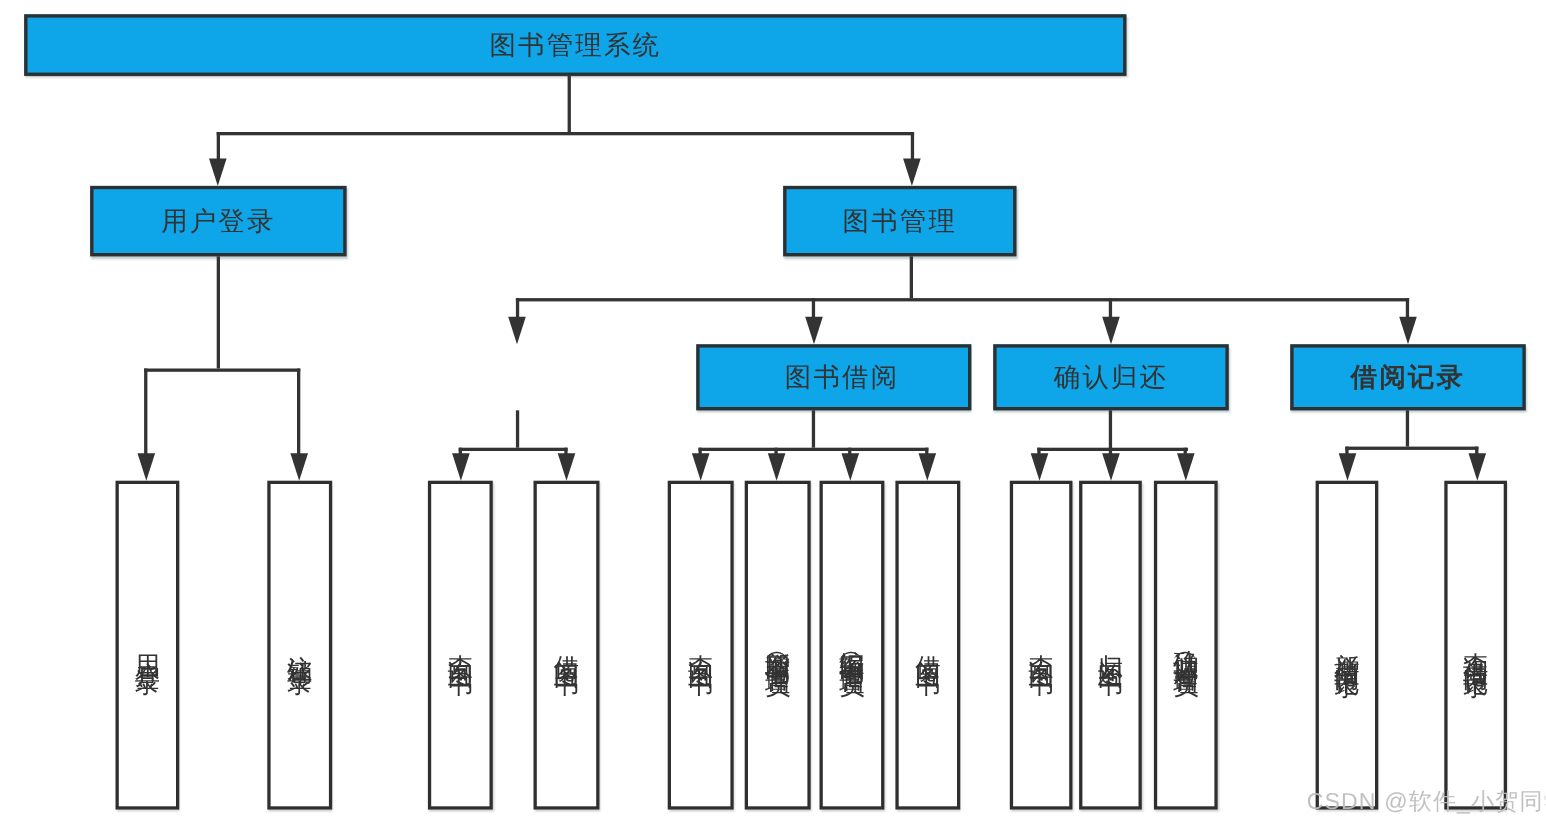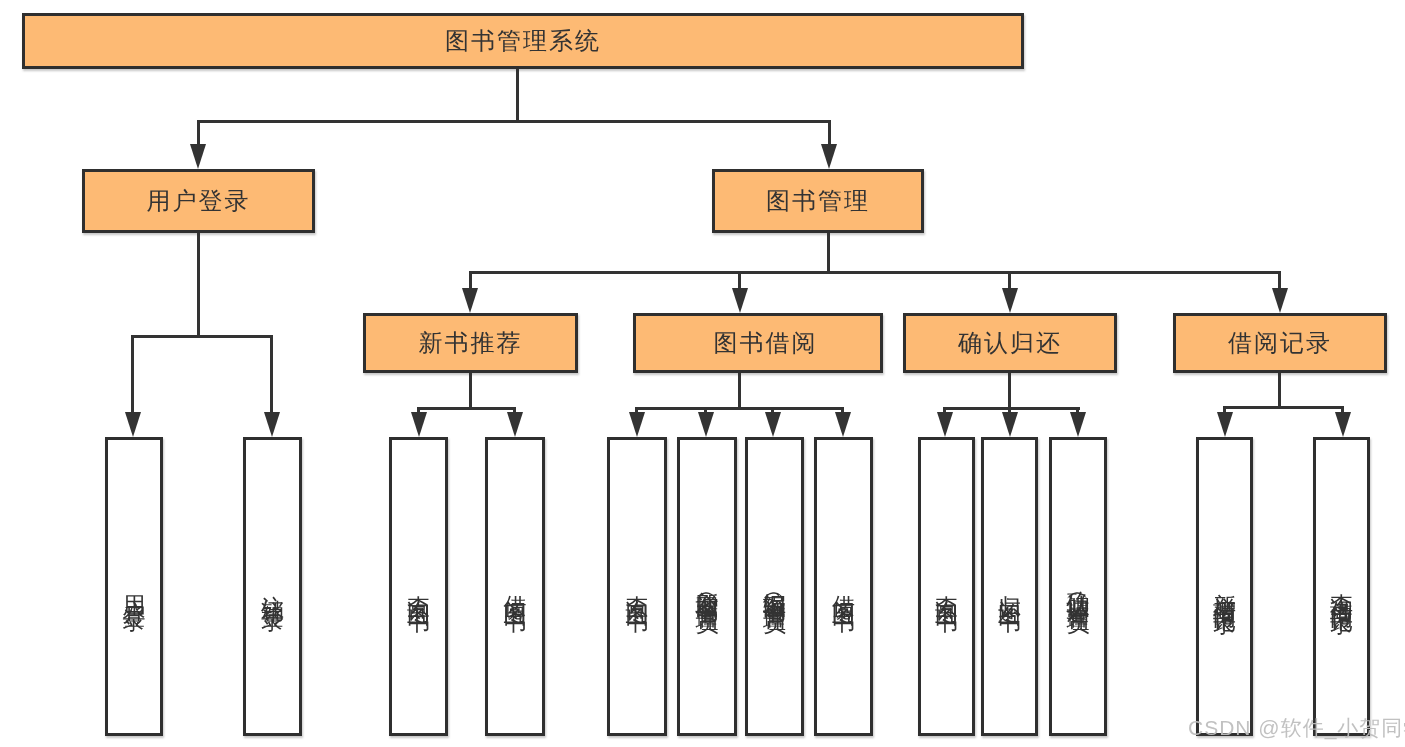--- a/index.html
+++ b/index.html
@@ -8,7 +8,7 @@
     font-family:"Liberation Sans","DejaVu Sans",sans-serif; overflow:hidden;
   }
   .node-h {
-    position:absolute; box-sizing:border-box; background:#fdba74;
+    position:absolute; box-sizing:border-box; background:#0ea5e9;
     border:3px solid #2f2f2f; box-shadow:1px 2px 2px rgba(130,130,130,0.45);
     display:flex; align-items:center; justify-content:center;
     font-size:24px; letter-spacing:2px; color:#333333; white-space:nowrap;

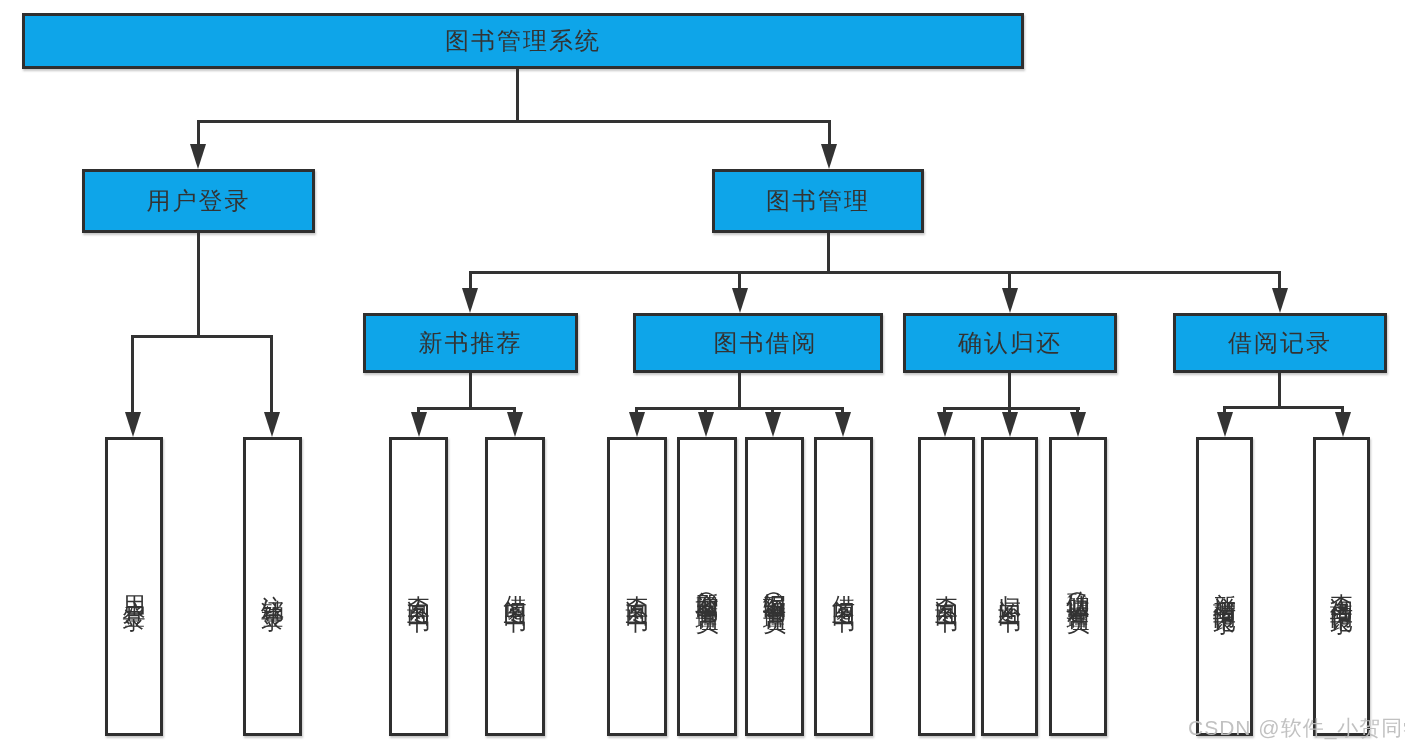--- a/index.html
+++ b/index.html
@@ -49,9 +49,6 @@
     <span>图书管理</span>
   </div>
 
-  <div class="node-h" style="left:363px;top:313px;width:215px;height:60px;">
-    <span>新书推荐</span>
-  </div>
 
   <div class="node-h" style="left:633px;top:313px;width:250px;height:60px;padding-left:15px;">
     <span>图书借阅</span>

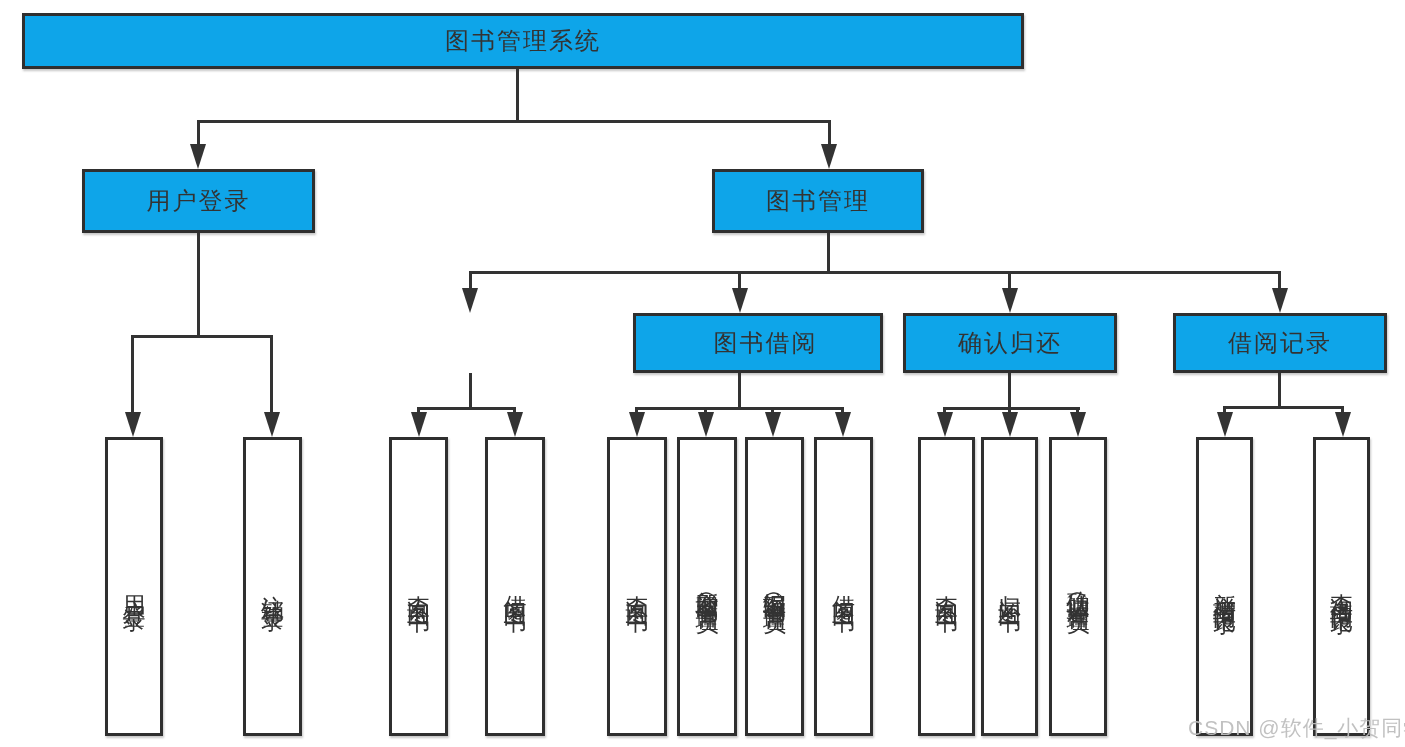--- a/index.html
+++ b/index.html
@@ -58,7 +58,7 @@
     <span>确认归还</span>
   </div>
 
-  <div class="node-h" style="left:1173px;top:313px;width:214px;height:60px;">
+  <div class="node-h" style="left:1173px;top:313px;width:214px;height:60px;font-weight:bold;">
     <span>借阅记录</span>
   </div>
 

